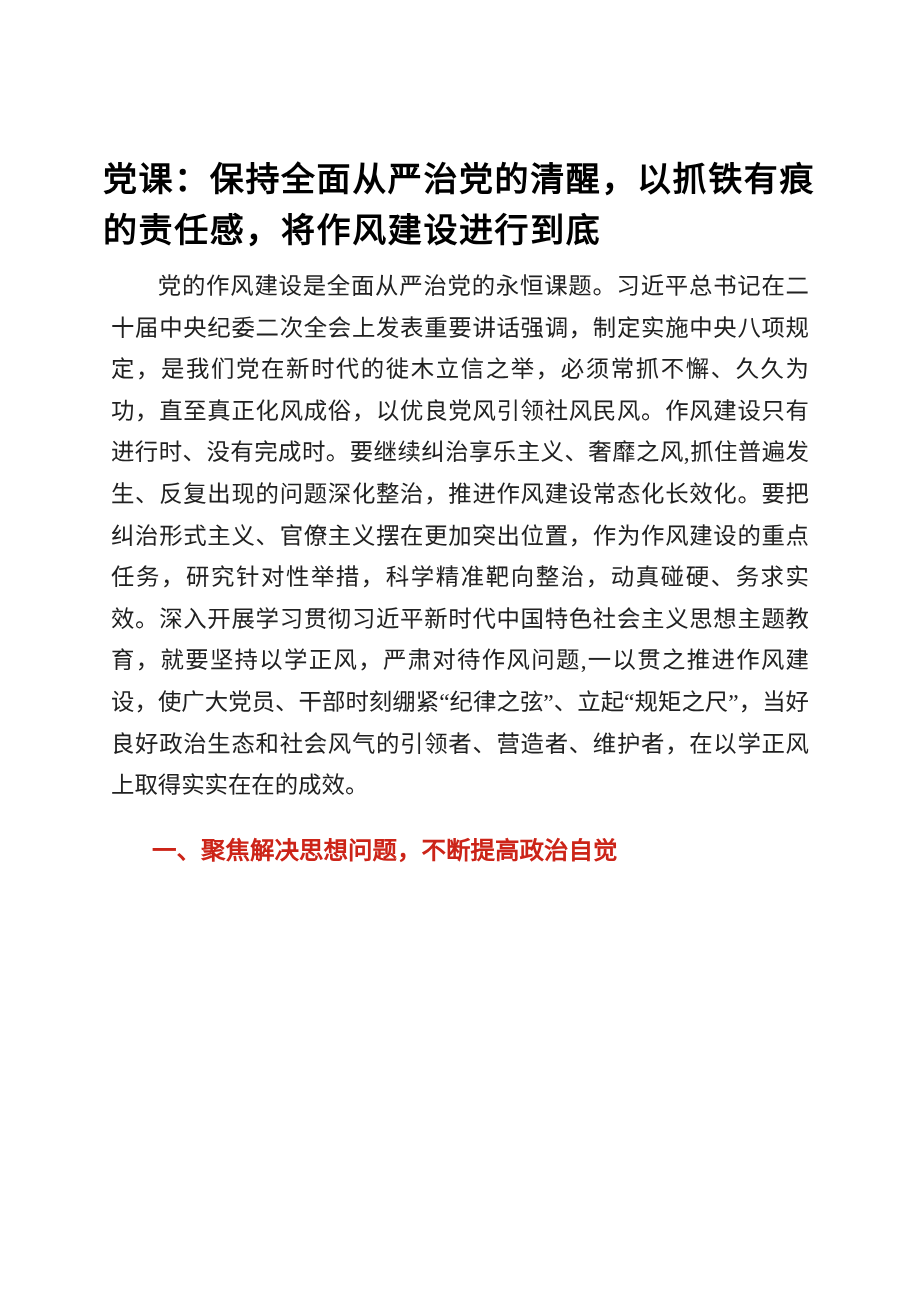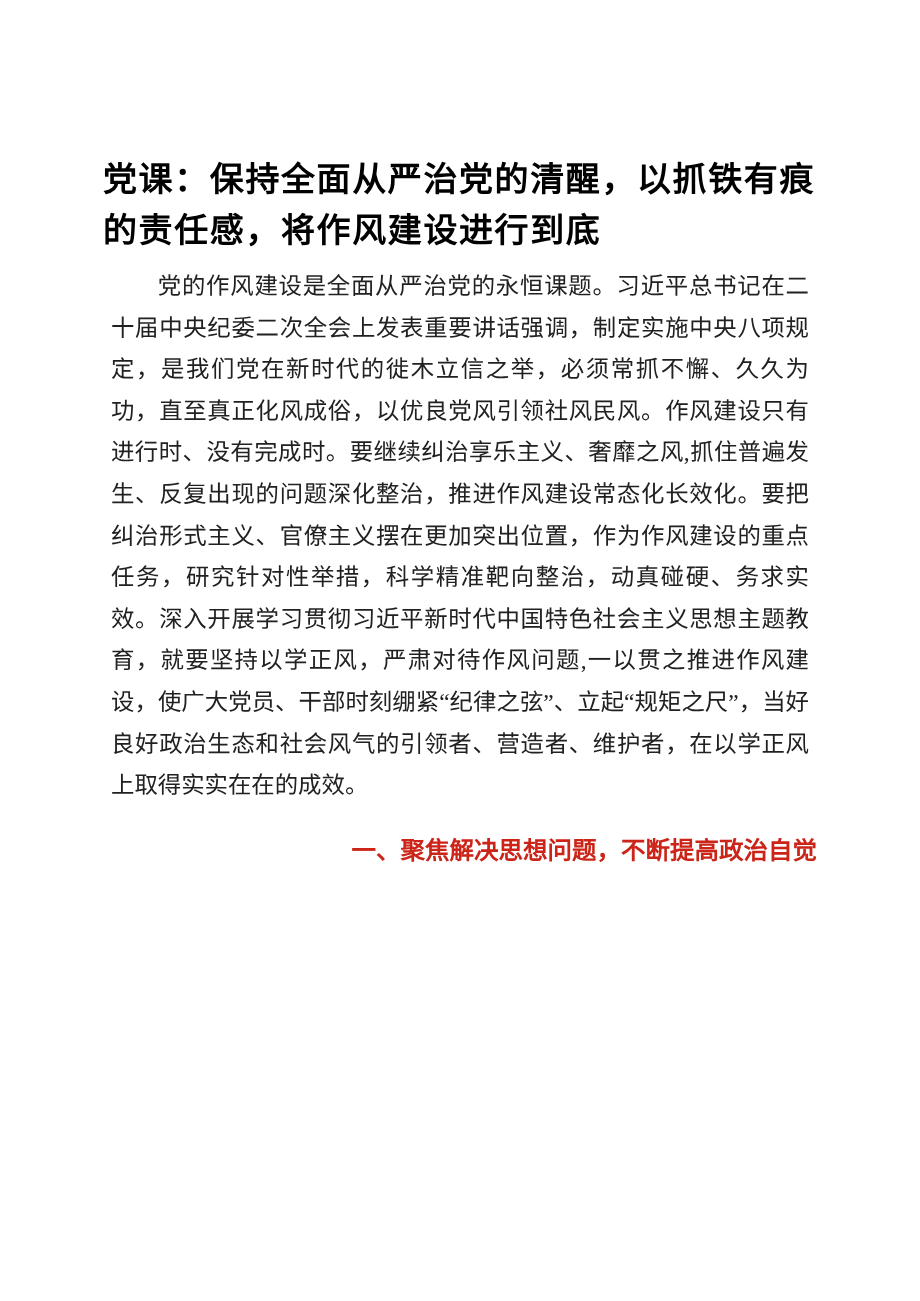--- a/index.html
+++ b/index.html
@@ -49,7 +49,6 @@
     color: #cc2418;
     text-indent: 2em;
     margin: 23px 0 12px 0;
-    text-align: right;
   }
 </style>
 </head>

